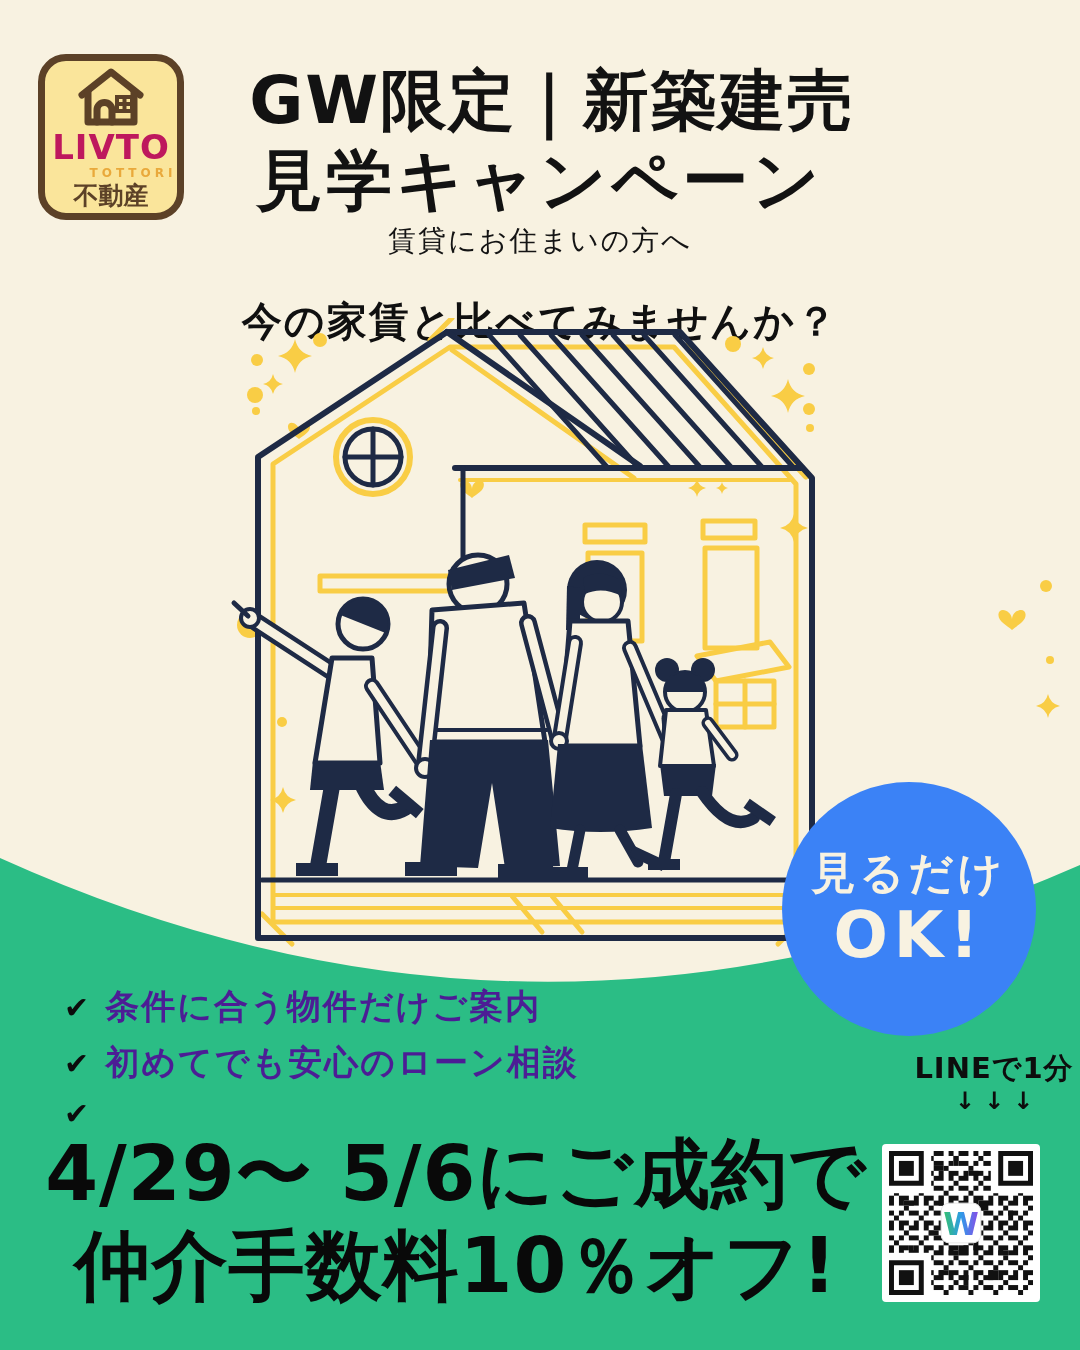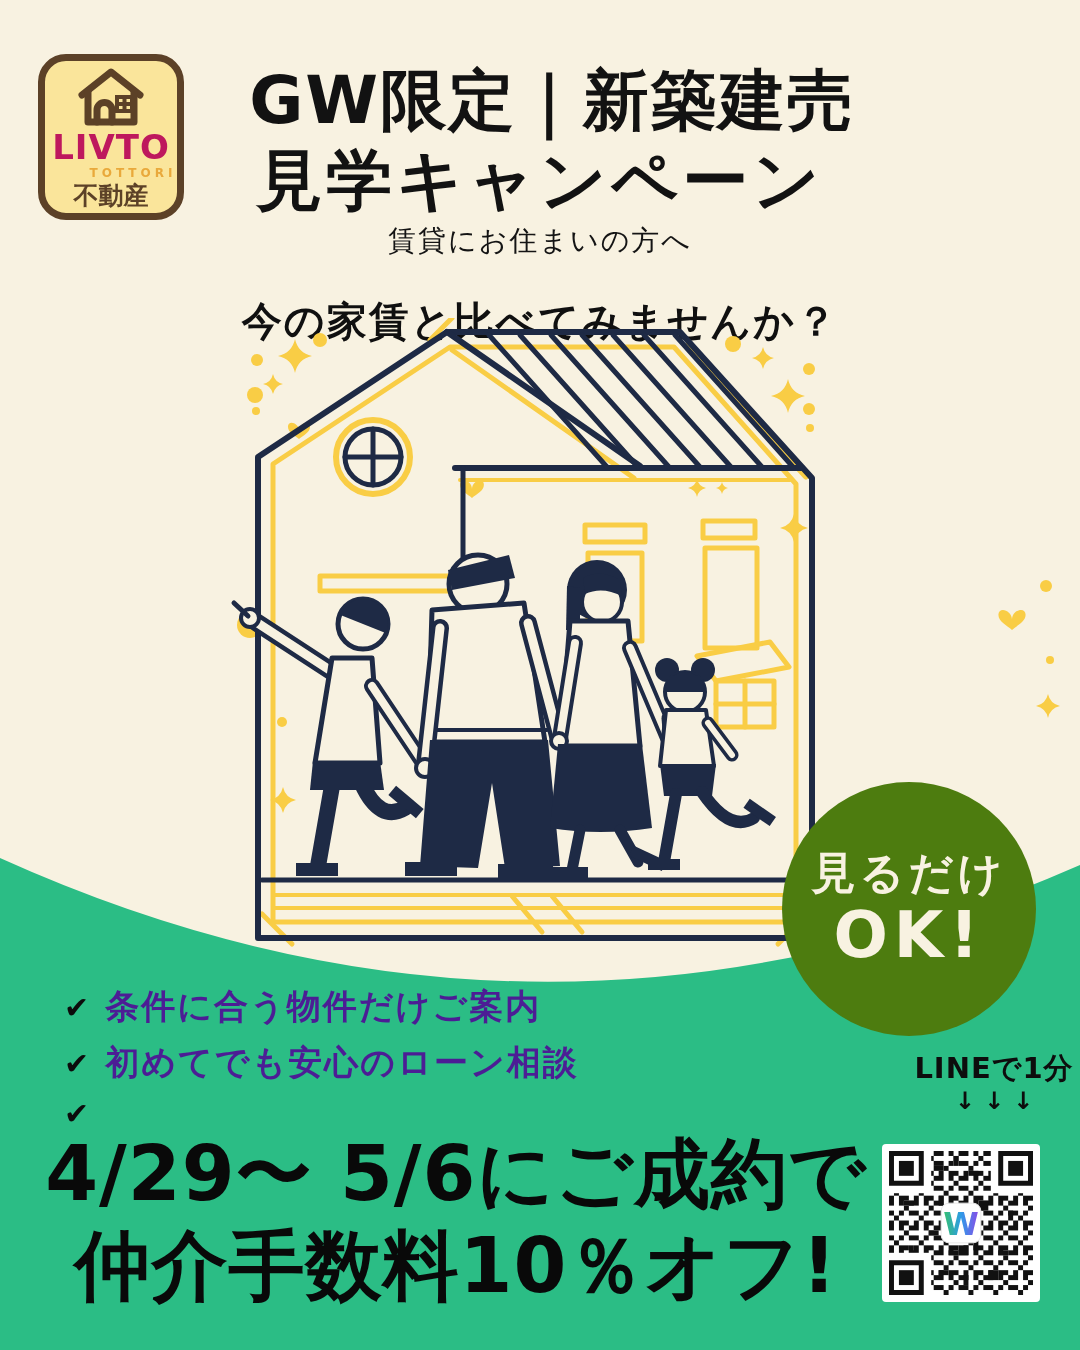--- a/index.html
+++ b/index.html
@@ -35,7 +35,7 @@
   
   .ok-badge{
     position:absolute;left:782px;top:782px;width:254px;height:254px;border-radius:50%;
-    background:#4d7c0f;display:flex;flex-direction:column;align-items:center;justify-content:center;
+    background:#3b82f6;display:flex;flex-direction:column;align-items:center;justify-content:center;
   }
   .ok-badge-l1{font-size:44px;font-weight:900;color:#F8F2E1;letter-spacing:4px;line-height:52px;}
   .ok-badge-l2{font-size:64px;font-weight:900;color:#F8F2E1;letter-spacing:6px;line-height:72px;}

